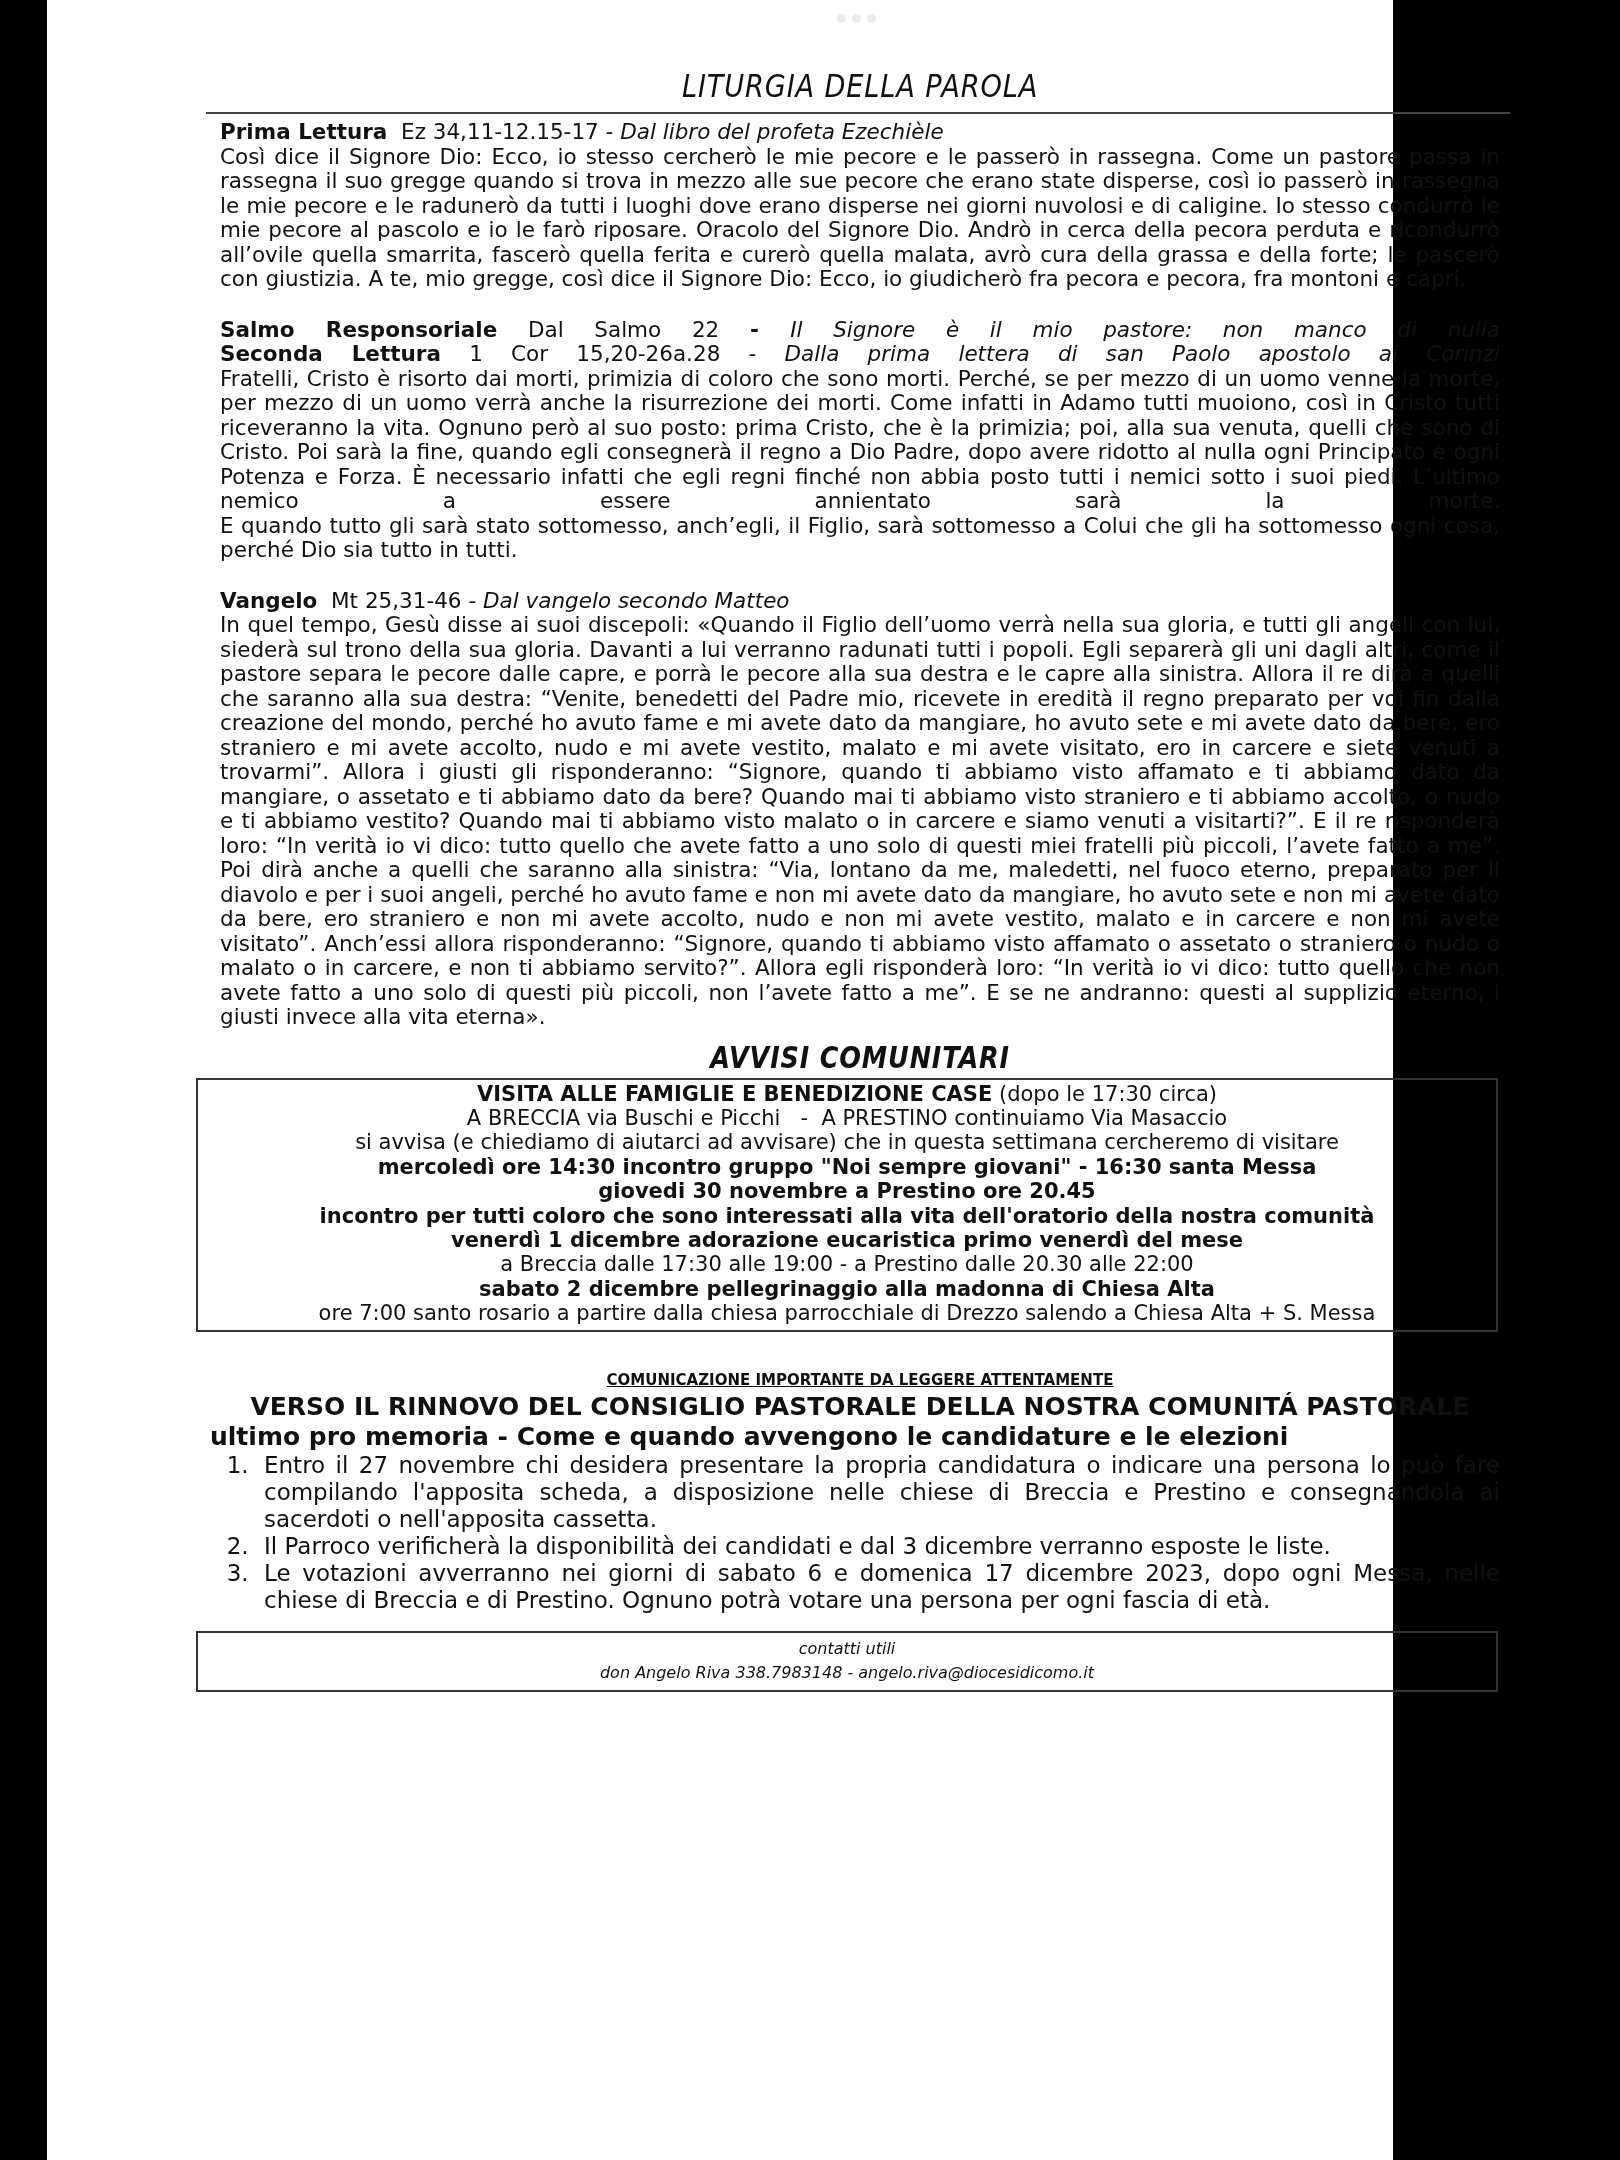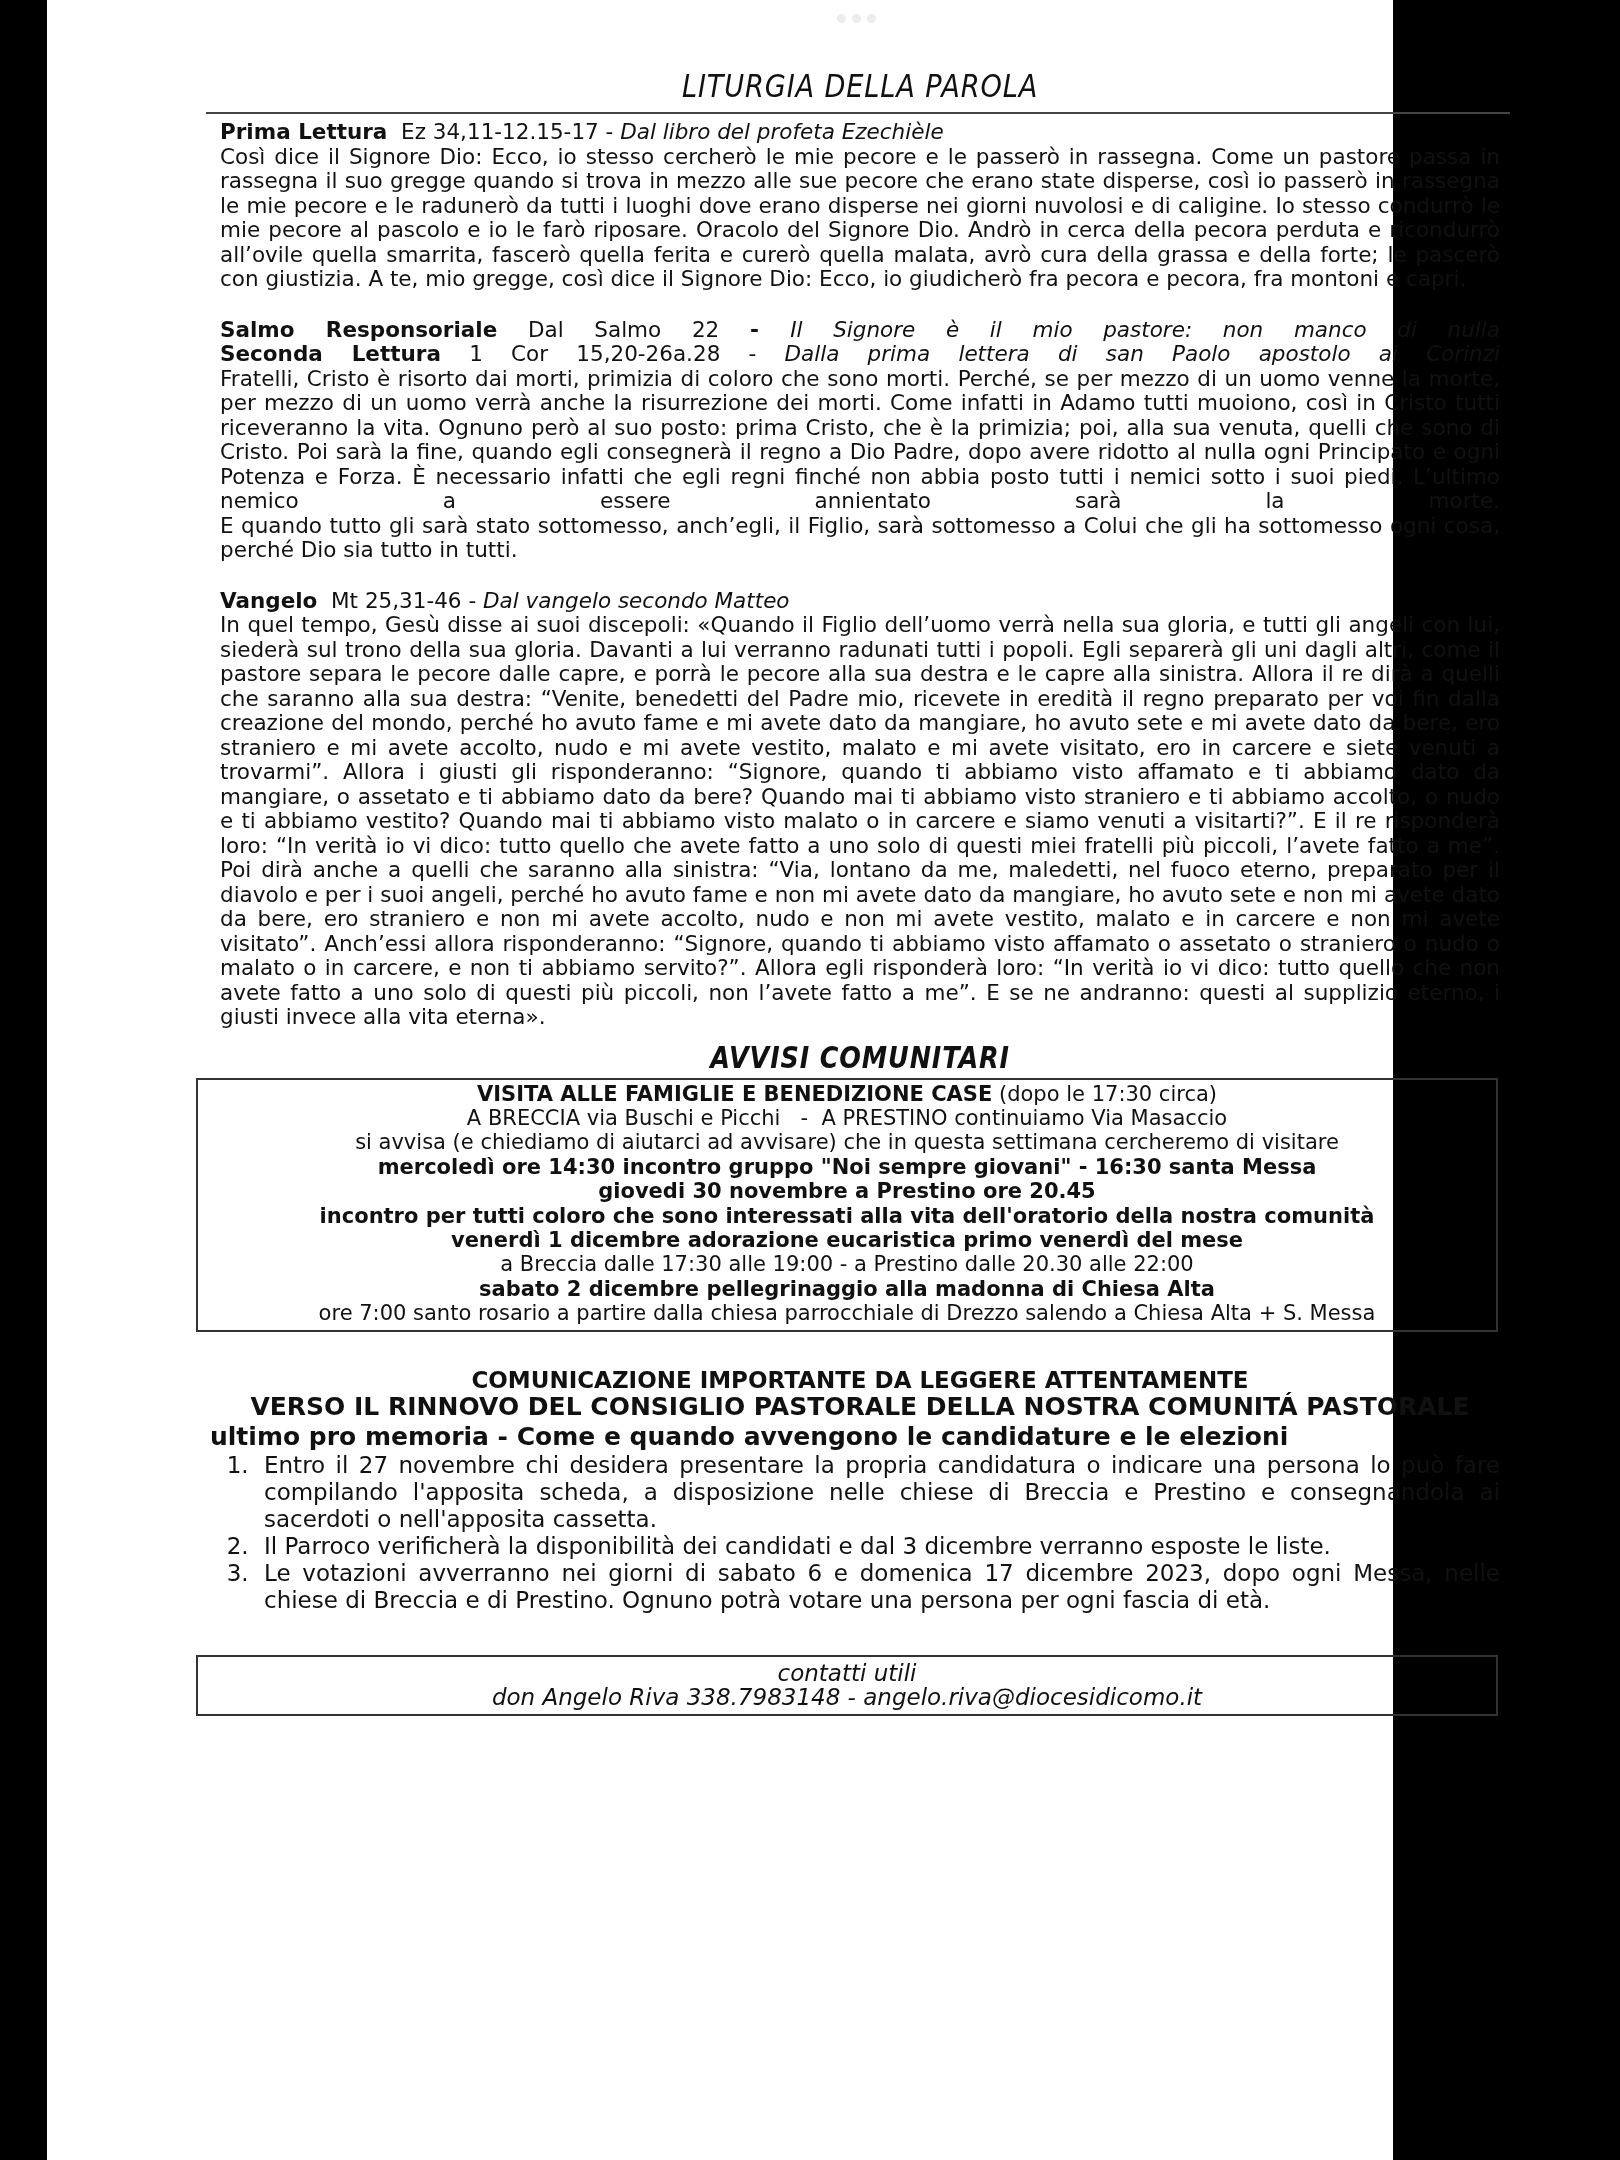--- a/index.html
+++ b/index.html
@@ -37,7 +37,7 @@
     }
     .box .b { font-weight: bold; }
     .comm { text-align: center; margin-top: 36px; }
-    .comm .u { font-weight: bold; font-size: 23px; line-height: 24px; }
+    .comm .u { font-weight: bold; text-decoration: underline; font-size: 15px; line-height: 24px; }
     .comm .big { font-weight: bold; font-size: 25px; line-height: 30px; }
     .subhead { font-weight: bold; font-size: 25px; line-height: 30px; margin-left: -10px; }
     ol.items { margin: 0; padding-left: 36px; font-size: 23px; line-height: 27px; text-align: justify; }

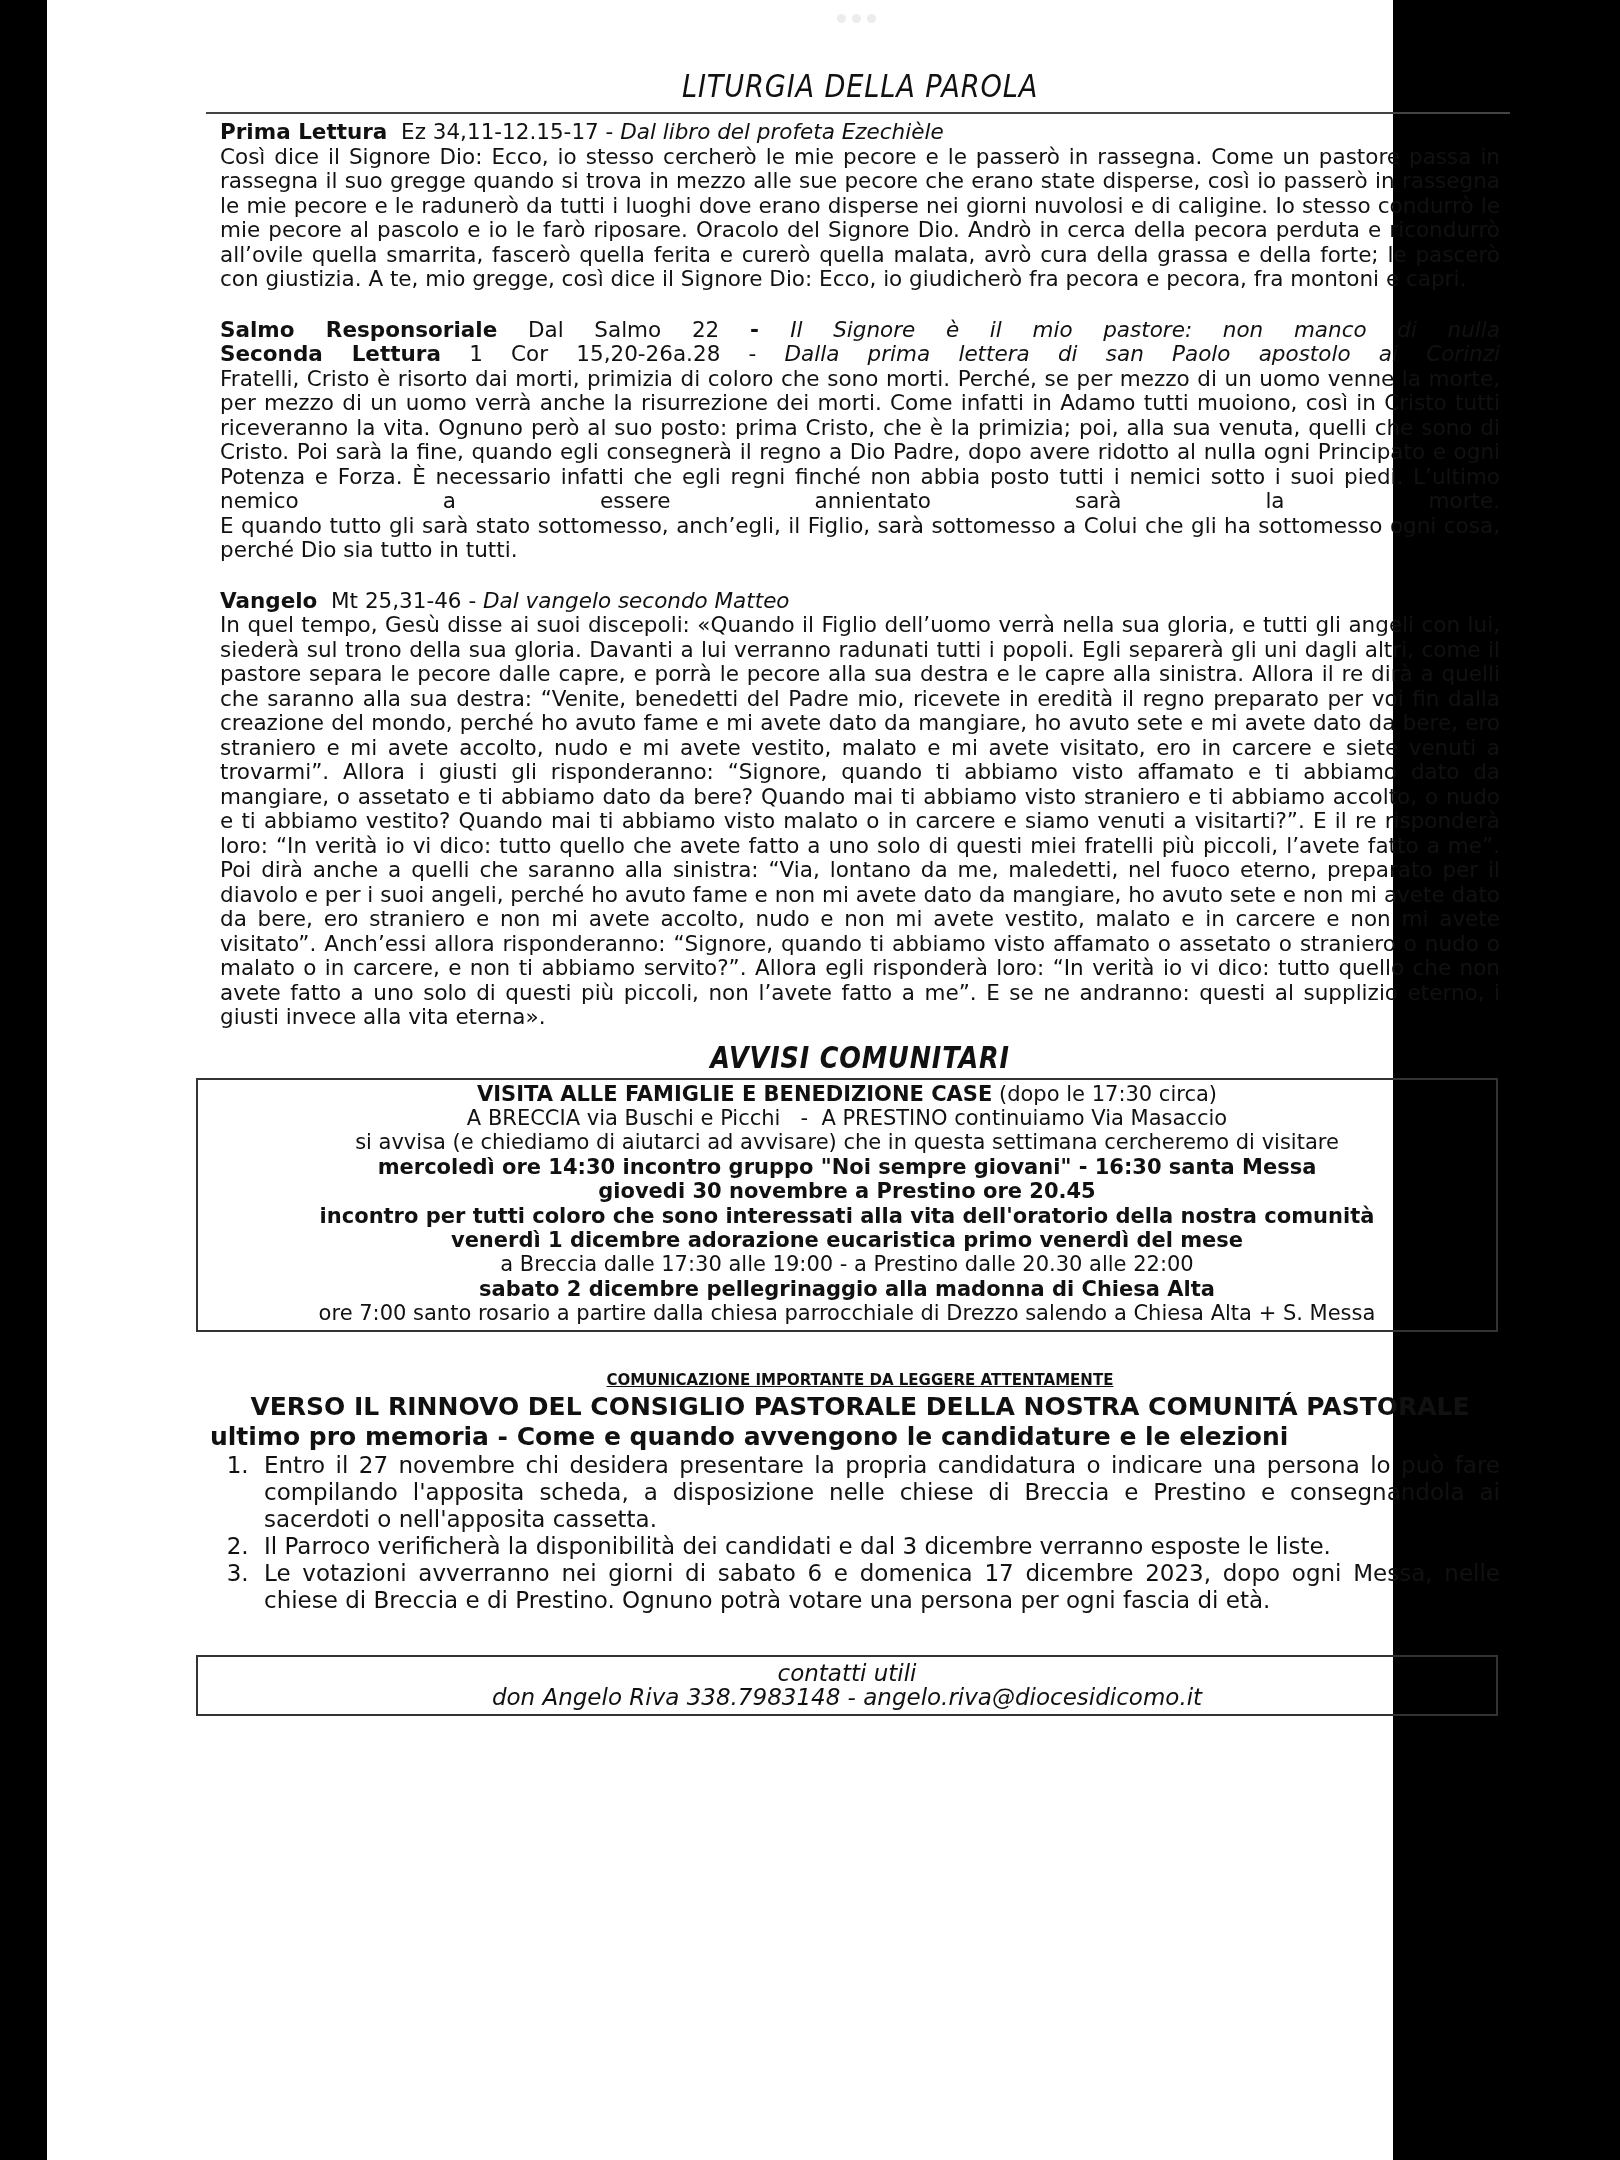--- a/index.html
+++ b/index.html
@@ -43,8 +43,8 @@
     ol.items { margin: 0; padding-left: 36px; font-size: 23px; line-height: 27px; text-align: justify; }
     ol.items li { padding-left: 8px; }
     .contacts {
-      border: 2px solid #333; margin-left: -24px; width: 1298px; margin-top: 41px;
-      text-align: center; font-style: italic; font-size: 23px; line-height: 24.5px;
+      border: 2px solid #333; margin-left: -24px; width: 1298px; margin-top: 17px;
+      text-align: center; font-style: italic; font-size: 16px; line-height: 24.5px;
       padding: 4px 0 4px 0;
     }
   </style>

